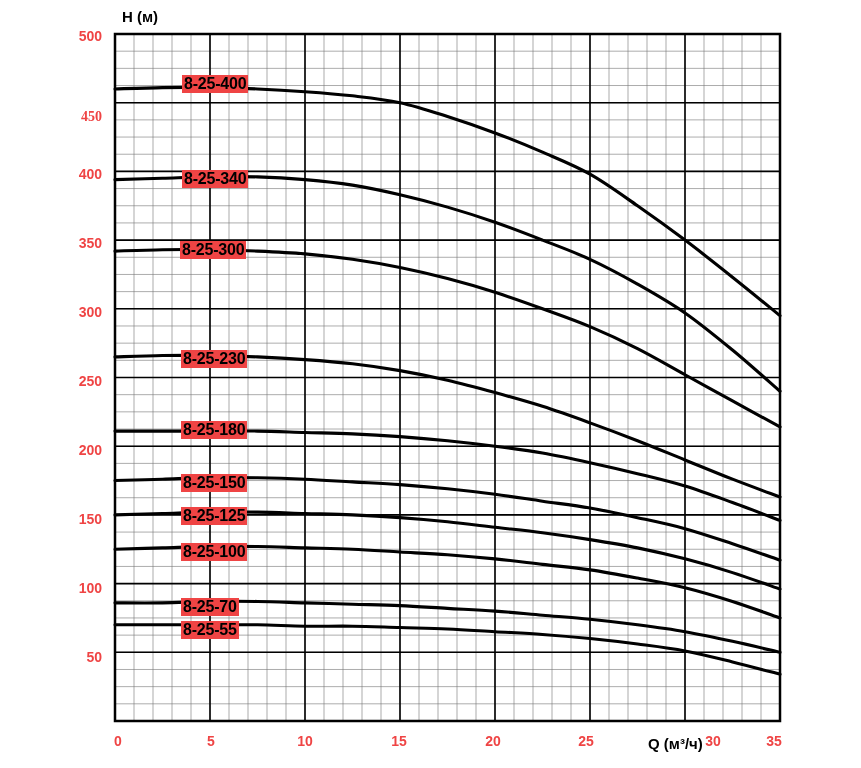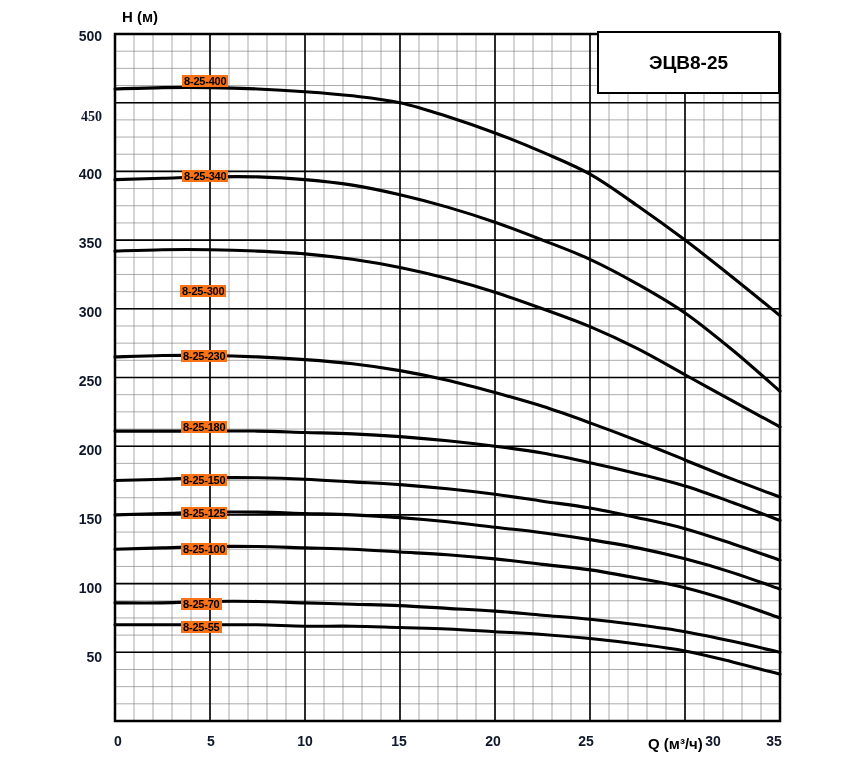--- a/index.html
+++ b/index.html
@@ -40,7 +40,7 @@
     position: absolute;
     font-size: 14px;
     font-weight: bold;
-    color: #0f172a;
+    color: #ef4444;
     white-space: nowrap;
   }
   .y-tick {

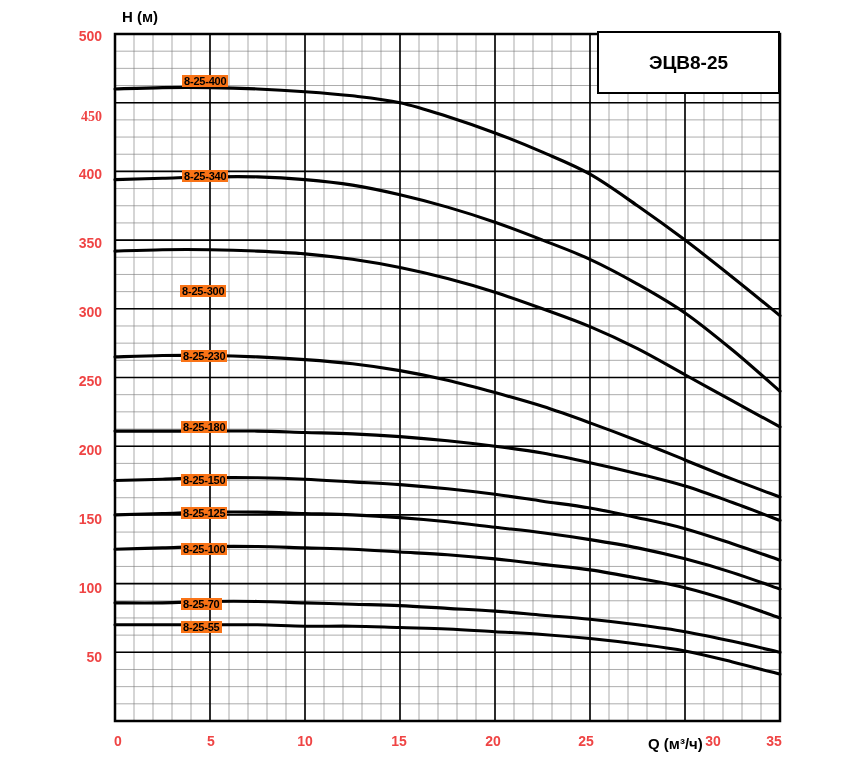--- a/index.html
+++ b/index.html
@@ -245,9 +245,6 @@
   <div class="series-label" style="left:181px; top:598px;">8-25-70</div>
   <div class="series-label" style="left:181px; top:621px;">8-25-55</div>
 
-  <div id="legend-box">
-    <span id="legend-title">ЭЦВ8-25</span>
-  </div>
 
 </div>
 

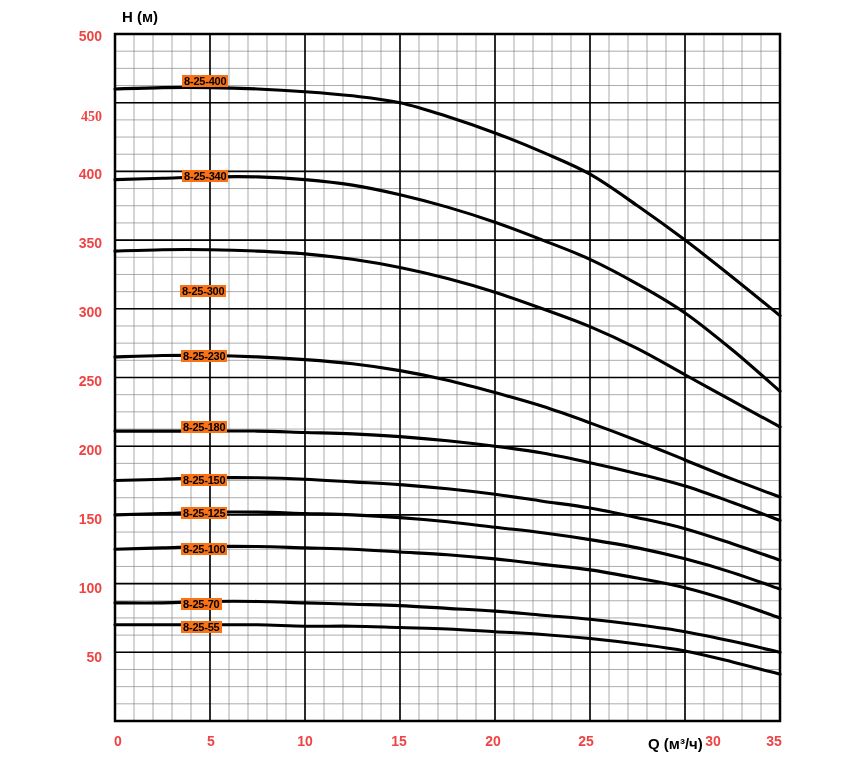--- a/index.html
+++ b/index.html
@@ -53,10 +53,10 @@
   }
   .series-label {
     position: absolute;
-    font-size: 11px;
+    font-size: 16px;
     font-weight: bold;
     color: #000;
-    background: #f97316;
+    background: #ef4444;
     padding: 0 2px;
     white-space: nowrap;
     letter-spacing: -0.2px;

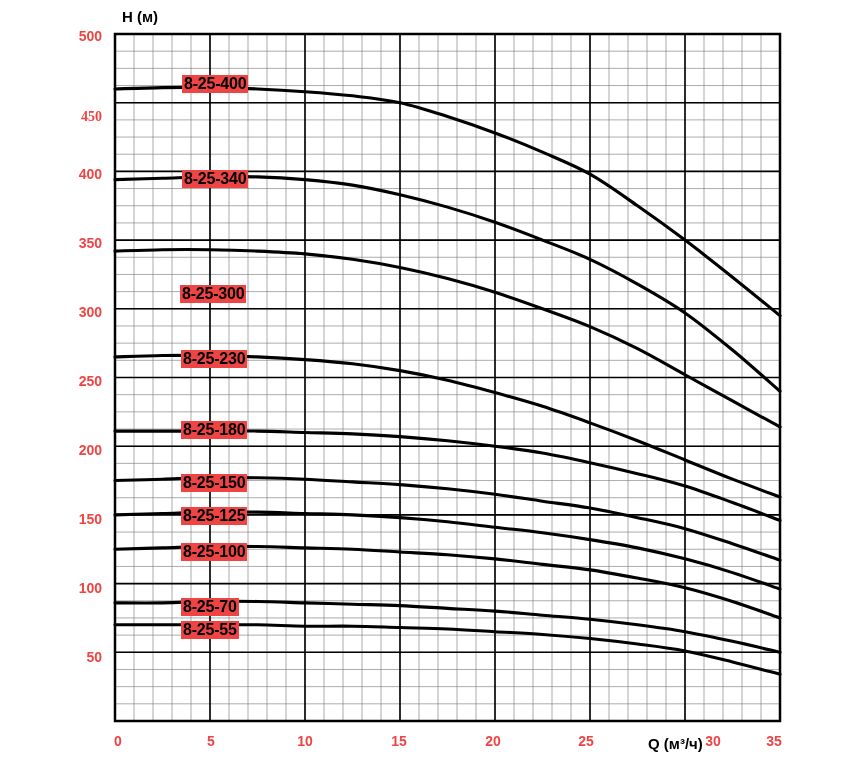--- a/index.html
+++ b/index.html
@@ -236,7 +236,7 @@
 
   <div class="series-label" style="left:182px; top:75px;">8-25-400</div>
   <div class="series-label" style="left:182px; top:170px;">8-25-340</div>
-  <div class="series-label" style="left:180px; top:241px;margin-top:44px;">8-25-300</div>
+  <div class="series-label" style="left:180px; top:241px;">8-25-300</div>
   <div class="series-label" style="left:181px; top:350px;">8-25-230</div>
   <div class="series-label" style="left:181px; top:421px;">8-25-180</div>
   <div class="series-label" style="left:181px; top:474px;">8-25-150</div>

